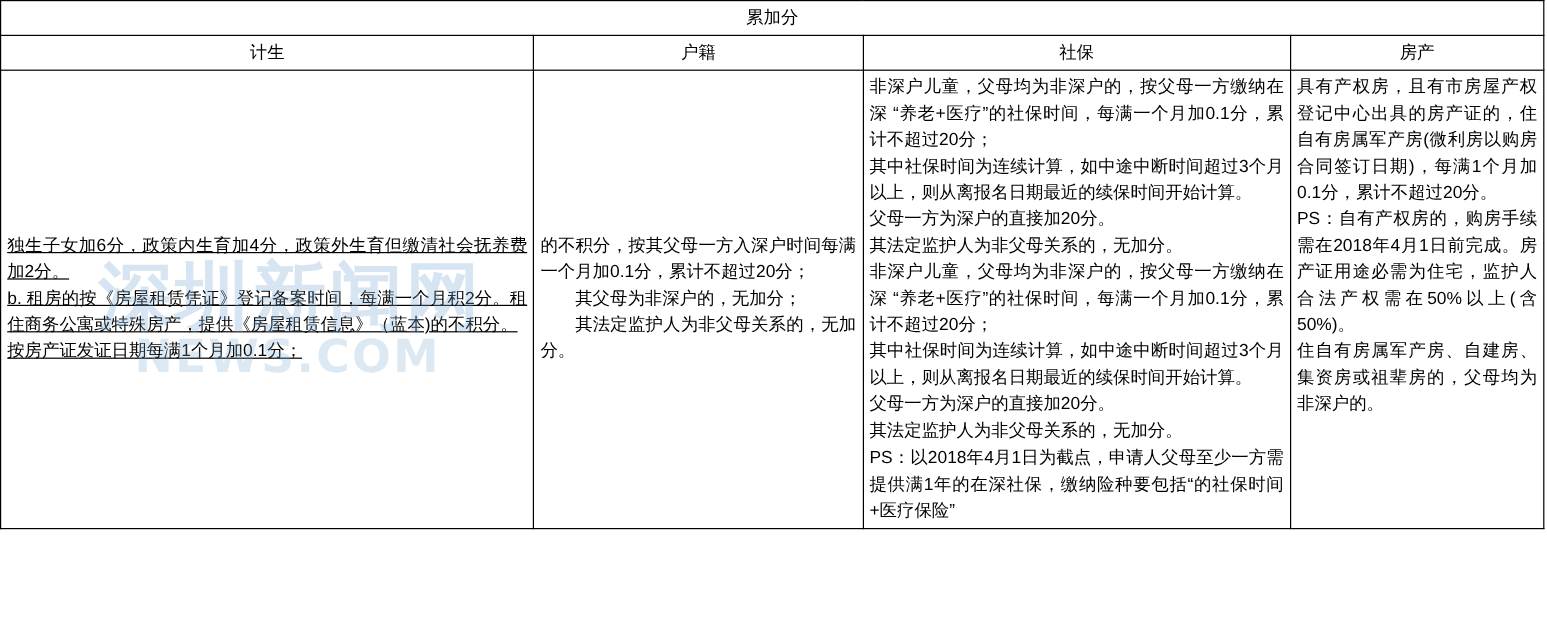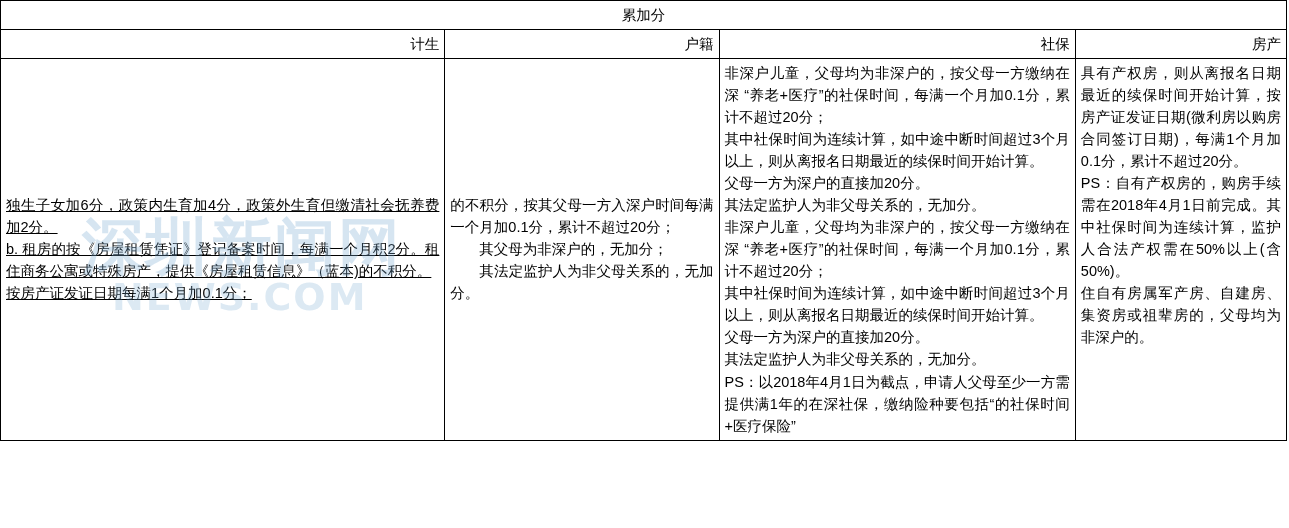--- a/index.html
+++ b/index.html
@@ -40,7 +40,7 @@
     height: 22px;
   }
   td.head-cell {
-    text-align: right;
+    text-align: center;
     vertical-align: middle;
     font-size: 15.5px;
     padding: 2px 4px;

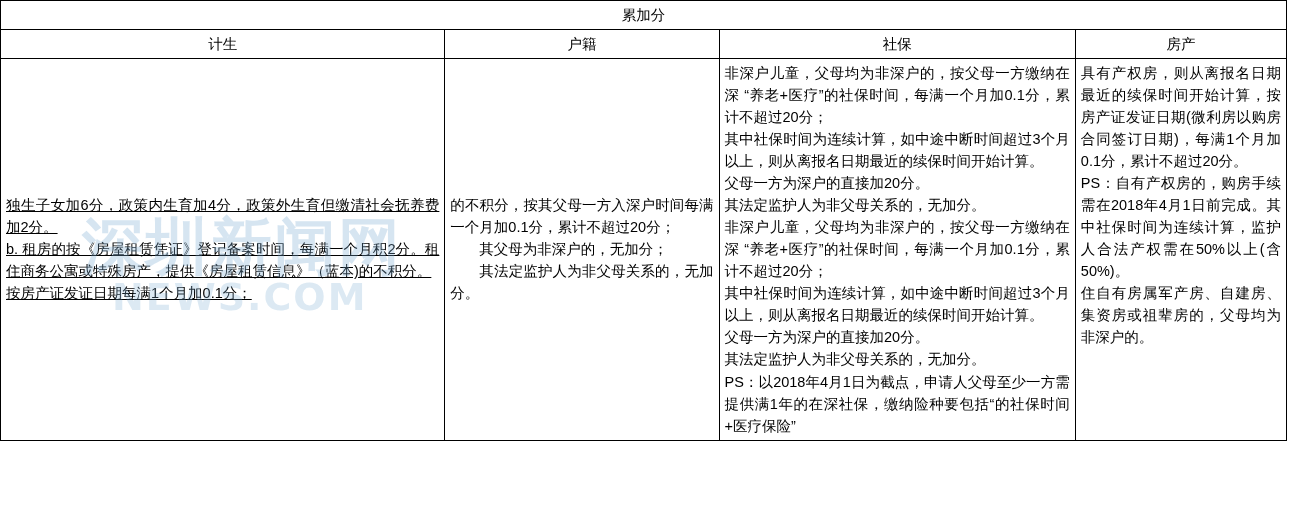--- a/index.html
+++ b/index.html
@@ -125,7 +125,7 @@
           <p class="para">PS：以2018年4月1日为截点，申请人父母至少一方需提供满1年的在深社保，缴纳险种要包括“的社保时间+医疗保险”</p>
         </td>
         <td>
-          <p class="para">具有产权房，则从离报名日期最近的续保时间开始计算，按房产证发证日期(微利房以购房合同签订日期)，每满1个月加0.1分，累计不超过20分。</p>
+          <p class="para">具有产权房，且有市房屋产权登记中心出具的房产证的，住自有房属军产房(微利房以购房合同签订日期)，每满1个月加0.1分，累计不超过20分。</p>
           <p class="para">PS：自有产权房的，购房手续需在2018年4月1日前完成。其中社保时间为连续计算，监护人合法产权需在50%以上(含50%)。</p>
           <p class="para">住自有房属军产房、自建房、集资房或祖辈房的，父母均为非深户的。</p>
         </td>

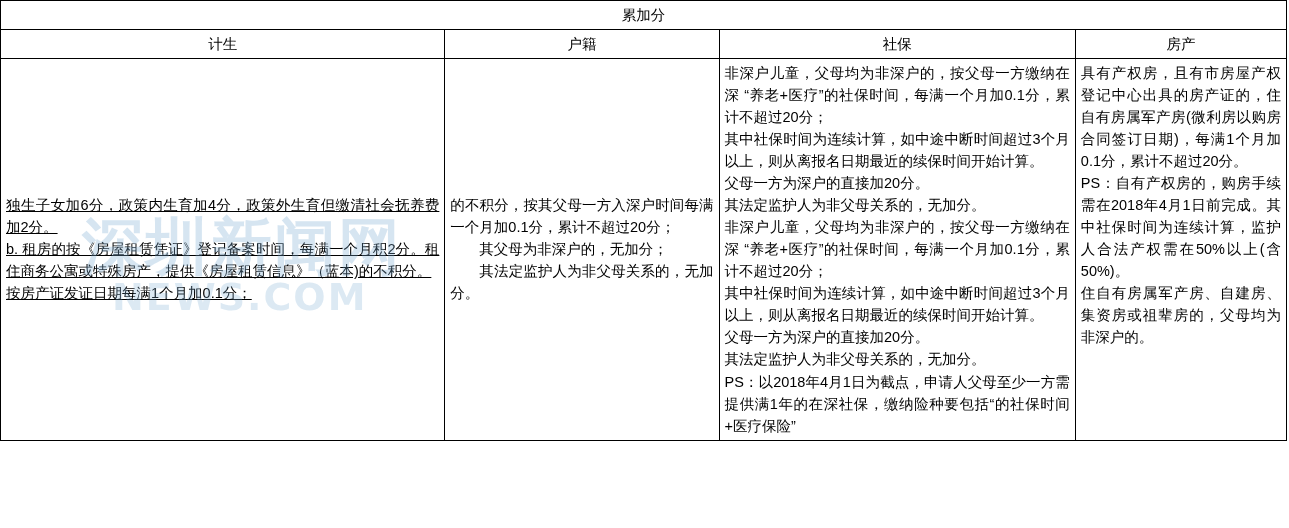--- a/index.html
+++ b/index.html
@@ -126,7 +126,7 @@
         </td>
         <td>
           <p class="para">具有产权房，且有市房屋产权登记中心出具的房产证的，住自有房属军产房(微利房以购房合同签订日期)，每满1个月加0.1分，累计不超过20分。</p>
-          <p class="para">PS：自有产权房的，购房手续需在2018年4月1日前完成。其中社保时间为连续计算，监护人合法产权需在50%以上(含50%)。</p>
+          <p class="para">PS：自有产权房的，购房手续需在2018年4月1日前完成。房产证用途必需为住宅，监护人合法产权需在50%以上(含50%)。</p>
           <p class="para">住自有房属军产房、自建房、集资房或祖辈房的，父母均为非深户的。</p>
         </td>
       </tr>

